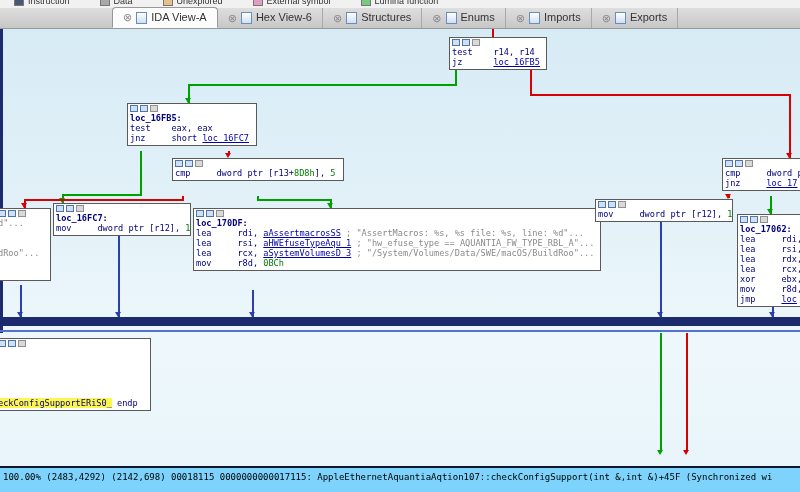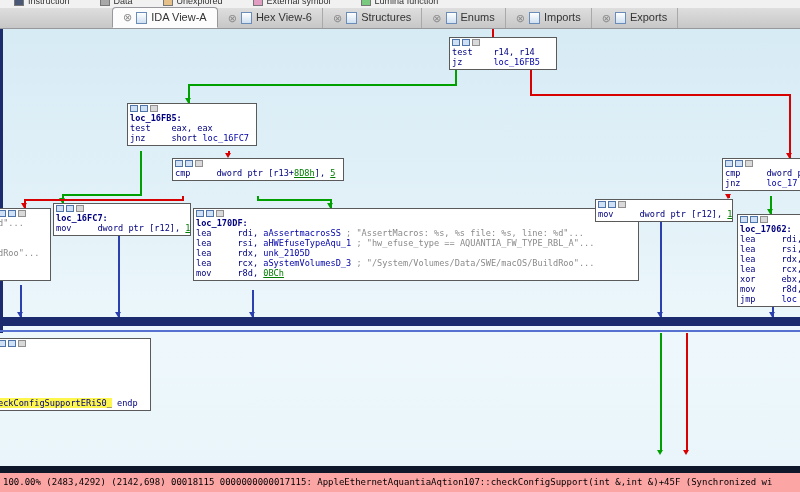--- a/index.html
+++ b/index.html
@@ -175,7 +175,7 @@
 <div class="band"></div>
 <div class="band-line"></div>
 
-<div class="node" style="left:449px;top:37px;width:108px">
+<div class="node" style="left:449px;top:37px;width:98px">
     <div class="node-strip">
       <i></i>
       <i></i>

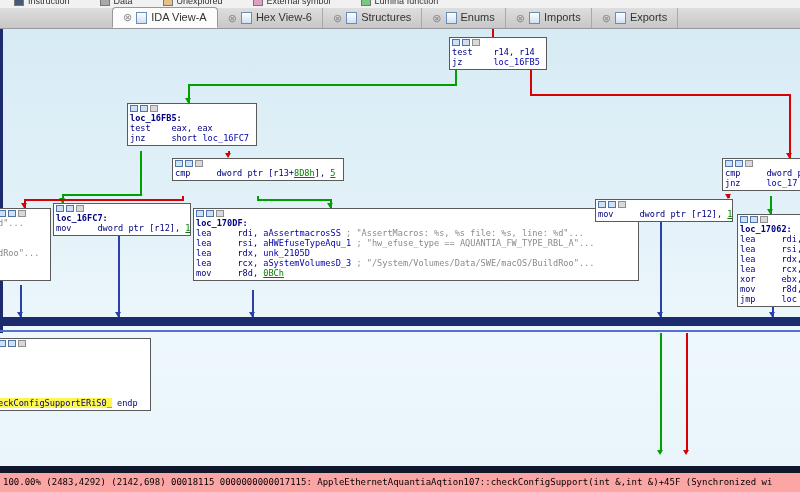--- a/index.html
+++ b/index.html
@@ -43,7 +43,7 @@
   .code-line{font-family:"DejaVu Sans Mono", monospace;font-size:8.6px;line-height:10px;height:10px;white-space:pre;}
   .tok-ins{color:var(--code-ins);}
   .tok-lbl{color:var(--code-lbl);font-weight:bold;}
-  .tok-name{color:var(--code-name);}
+  .tok-name{color:var(--code-name);text-decoration:underline;}
   .tok-num{color:var(--code-num);text-decoration:underline;}
   .tok-cmt{color:var(--code-cmt);}
   .tok-plain{color:#000;}

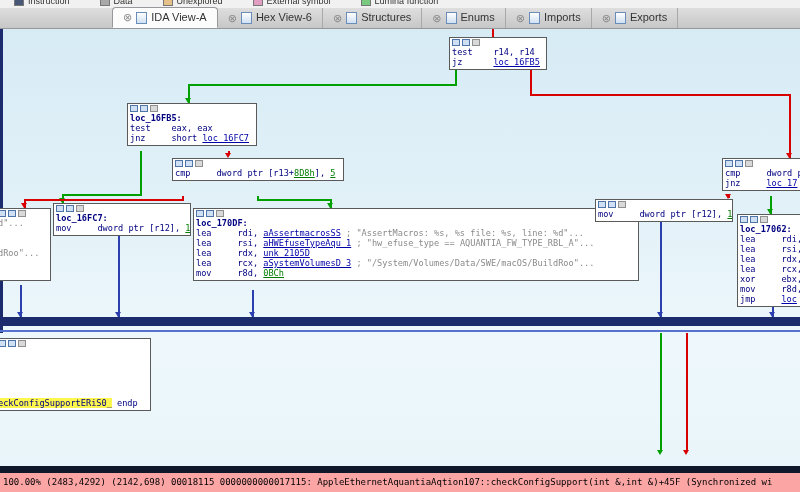--- a/index.html
+++ b/index.html
@@ -44,7 +44,7 @@
   .tok-ins{color:var(--code-ins);}
   .tok-lbl{color:var(--code-lbl);font-weight:bold;}
   .tok-name{color:var(--code-name);text-decoration:underline;}
-  .tok-num{color:var(--code-num);text-decoration:underline;}
+  .tok-num{color:var(--code-num);}
   .tok-cmt{color:var(--code-cmt);}
   .tok-plain{color:#000;}
   .tok-hl{color:var(--code-lbl);background:var(--highlight);}

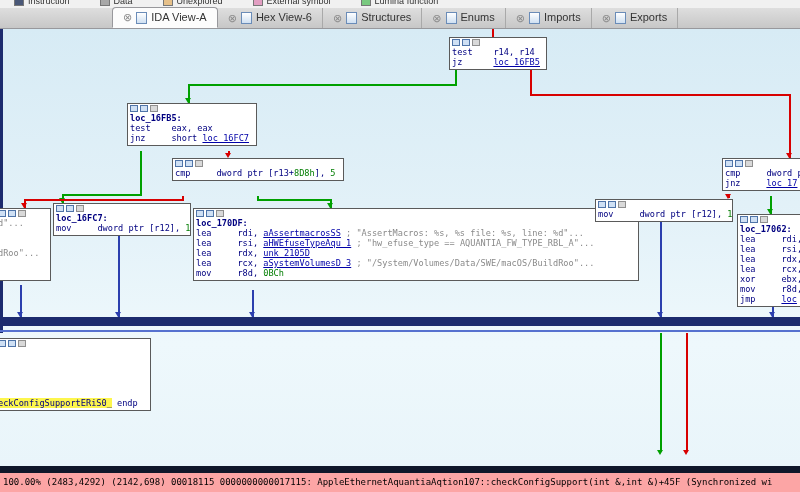--- a/index.html
+++ b/index.html
@@ -233,7 +233,7 @@
     <div class="code-line"><span class="tok-lbl">loc_16FC7:</span></div>
     <div class="code-line"><span class="tok-ins">mov     dword ptr [r12], </span><span class="tok-num">1</span></div>
   </div>
-<div class="node" style="left:193px;top:208px;width:446px">
+<div class="node" style="left:193px;top:208px;width:408px">
     <div class="node-strip">
       <i></i>
       <i></i>

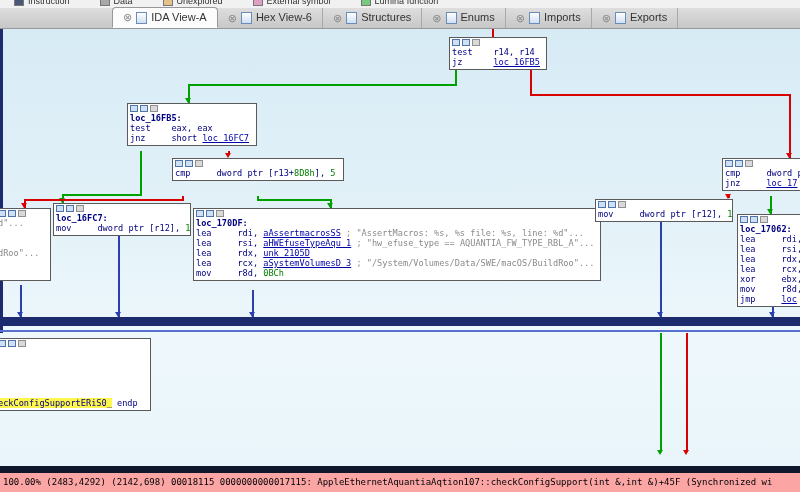--- a/index.html
+++ b/index.html
@@ -242,7 +242,6 @@
     <div class="code-line"><span class="tok-lbl">loc_170DF:</span></div>
     <div class="code-line"><span class="tok-ins">lea     rdi, </span><span class="tok-name">aAssertmacrosSS</span><span class="tok-cmt"> ; "AssertMacros: %s, %s file: %s, line: %d"...</span></div>
     <div class="code-line"><span class="tok-ins">lea     rsi, </span><span class="tok-name">aHWEfuseTypeAqu_1</span><span class="tok-cmt"> ; "hw_efuse_type == AQUANTIA_FW_TYPE_RBL_A"...</span></div>
-    <div class="code-line"><span class="tok-ins">lea     rdx, </span><span class="tok-name">unk_2105D</span></div>
     <div class="code-line"><span class="tok-ins">lea     rcx, </span><span class="tok-name">aSystemVolumesD_3</span><span class="tok-cmt"> ; "/System/Volumes/Data/SWE/macOS/BuildRoo"...</span></div>
     <div class="code-line"><span class="tok-ins">mov     r8d, </span><span class="tok-num">0BCh</span></div>
   </div>

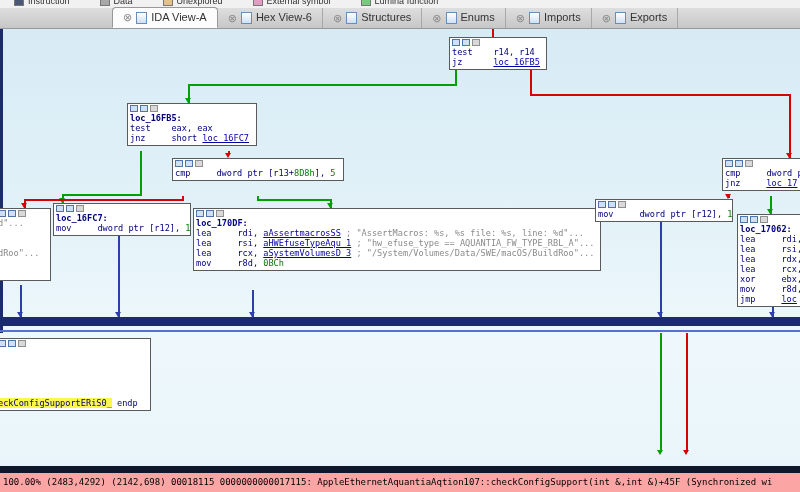--- a/index.html
+++ b/index.html
@@ -51,7 +51,7 @@
 
   
   .statusbar{position:absolute;left:0;bottom:0;width:800px;height:26px;box-sizing:border-box;
-             background:#fca5a5;border-top:7px solid #0f172a;z-index:6;
+             background:#7dd3fc;border-top:2px solid #0f172a;z-index:6;
              font-family:"DejaVu Sans Mono", monospace;font-size:9px;color:#000;
              padding:4px 0 0 3px;white-space:pre;overflow:hidden;}
 </style>

